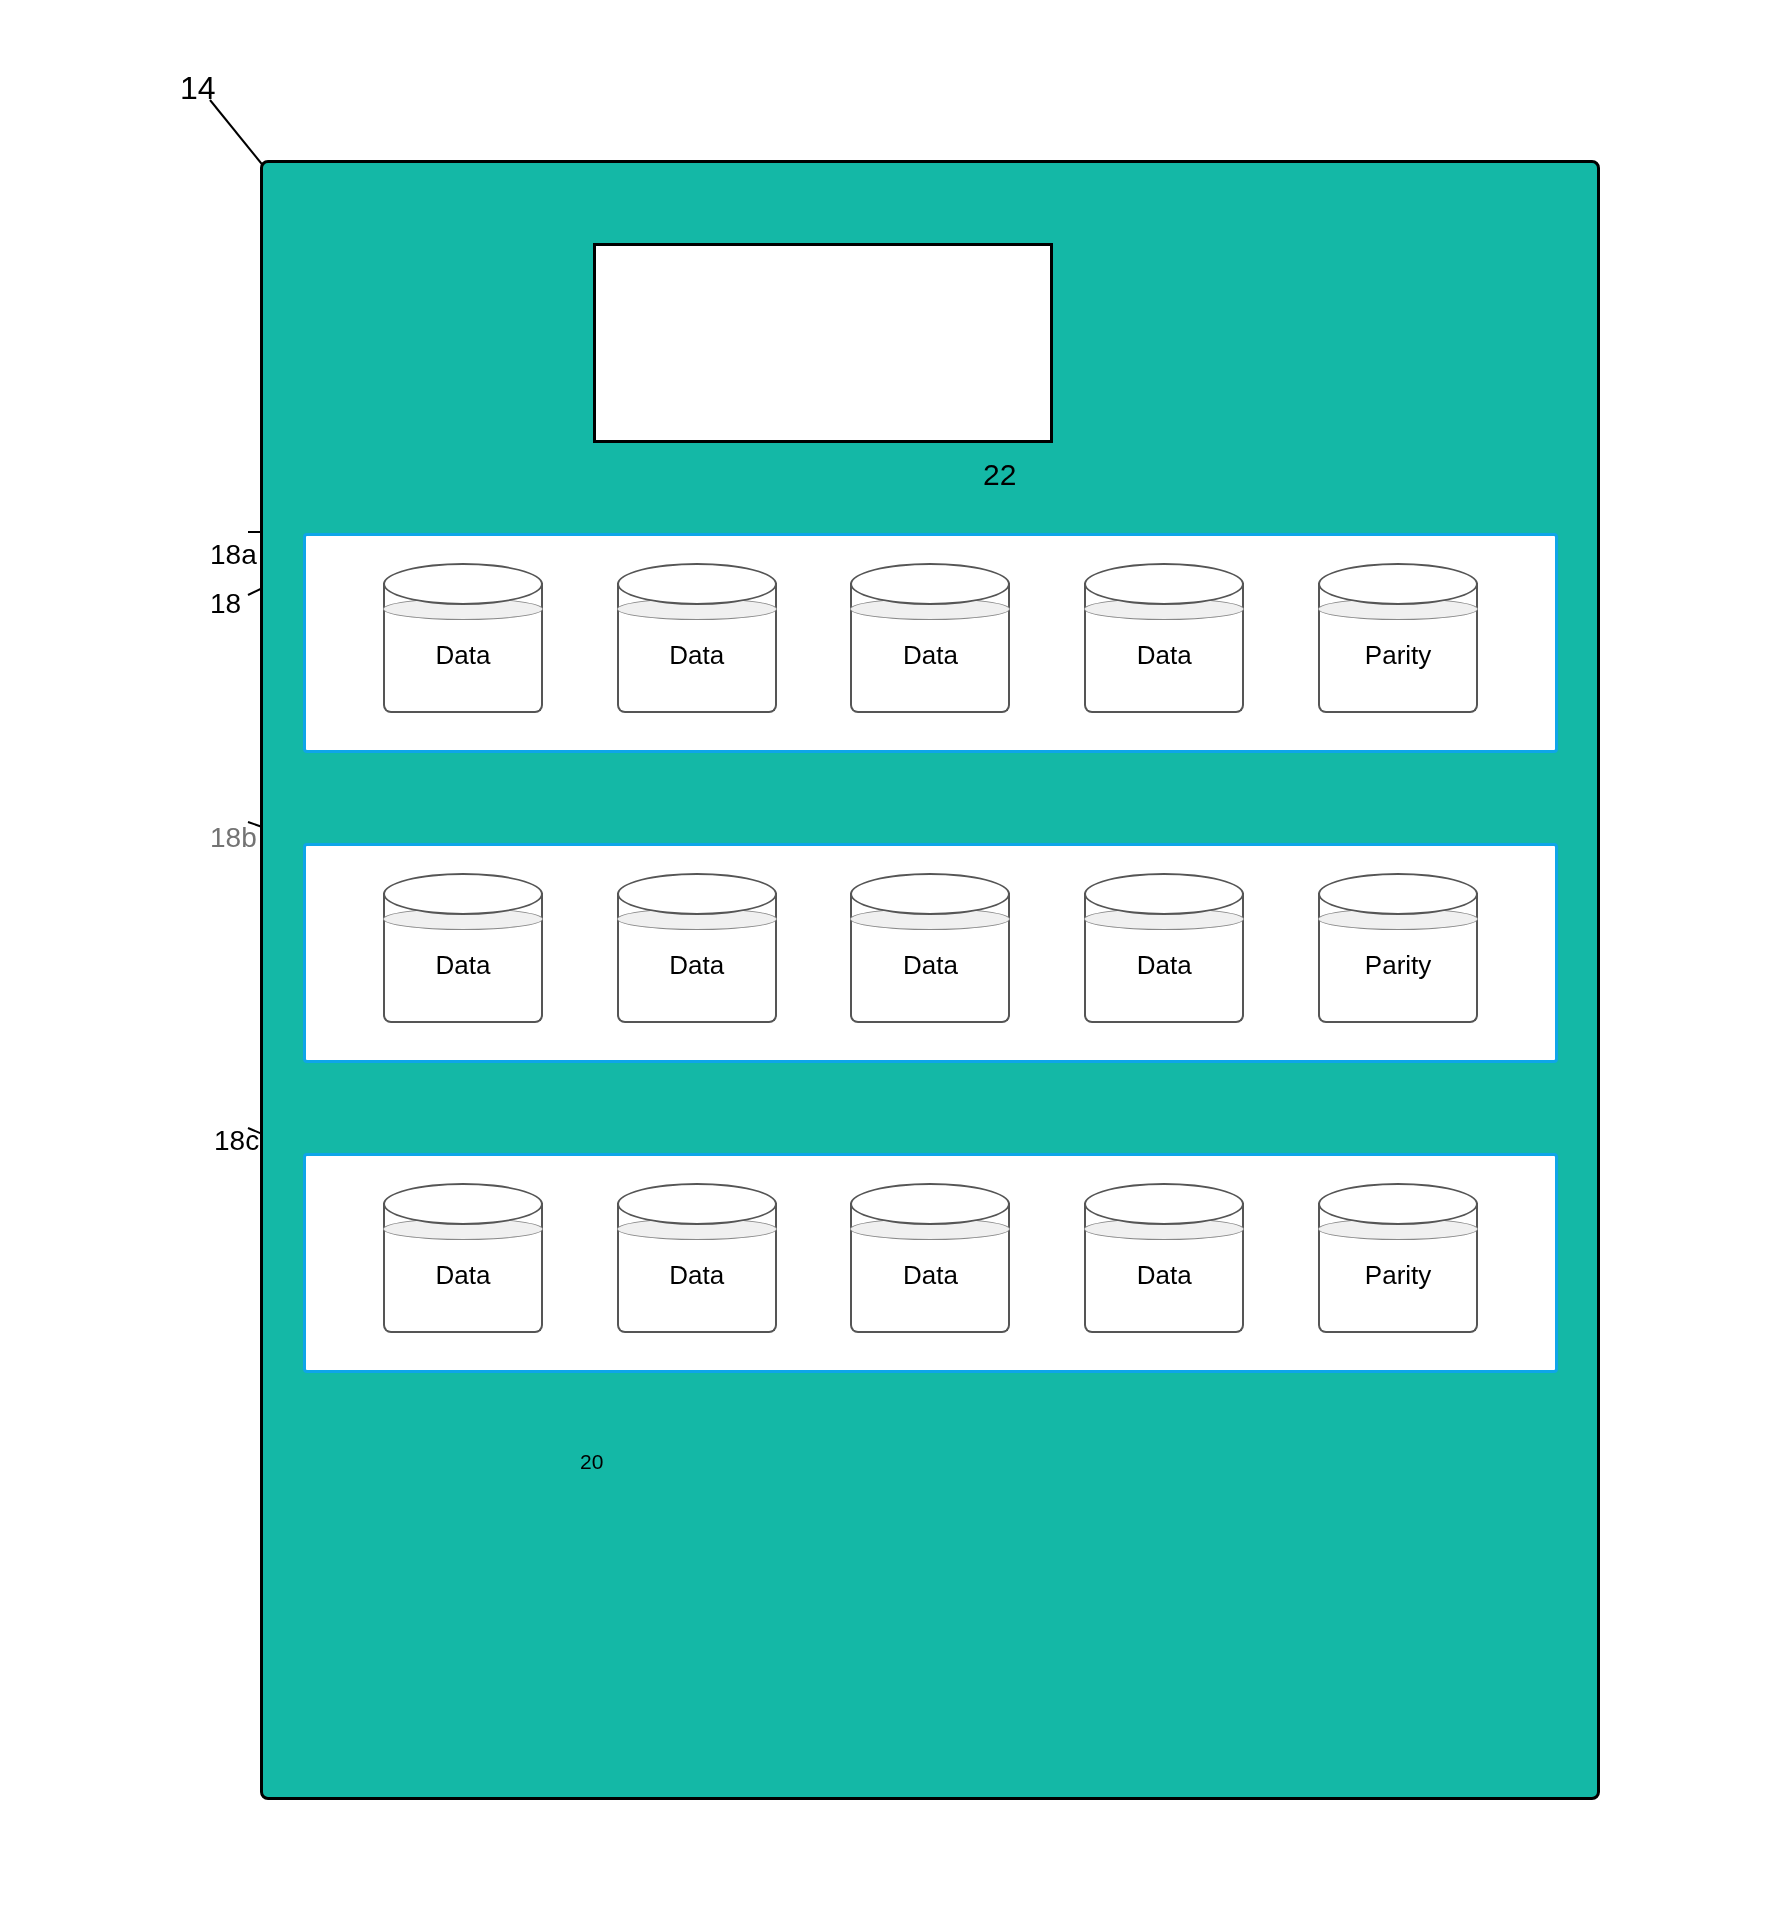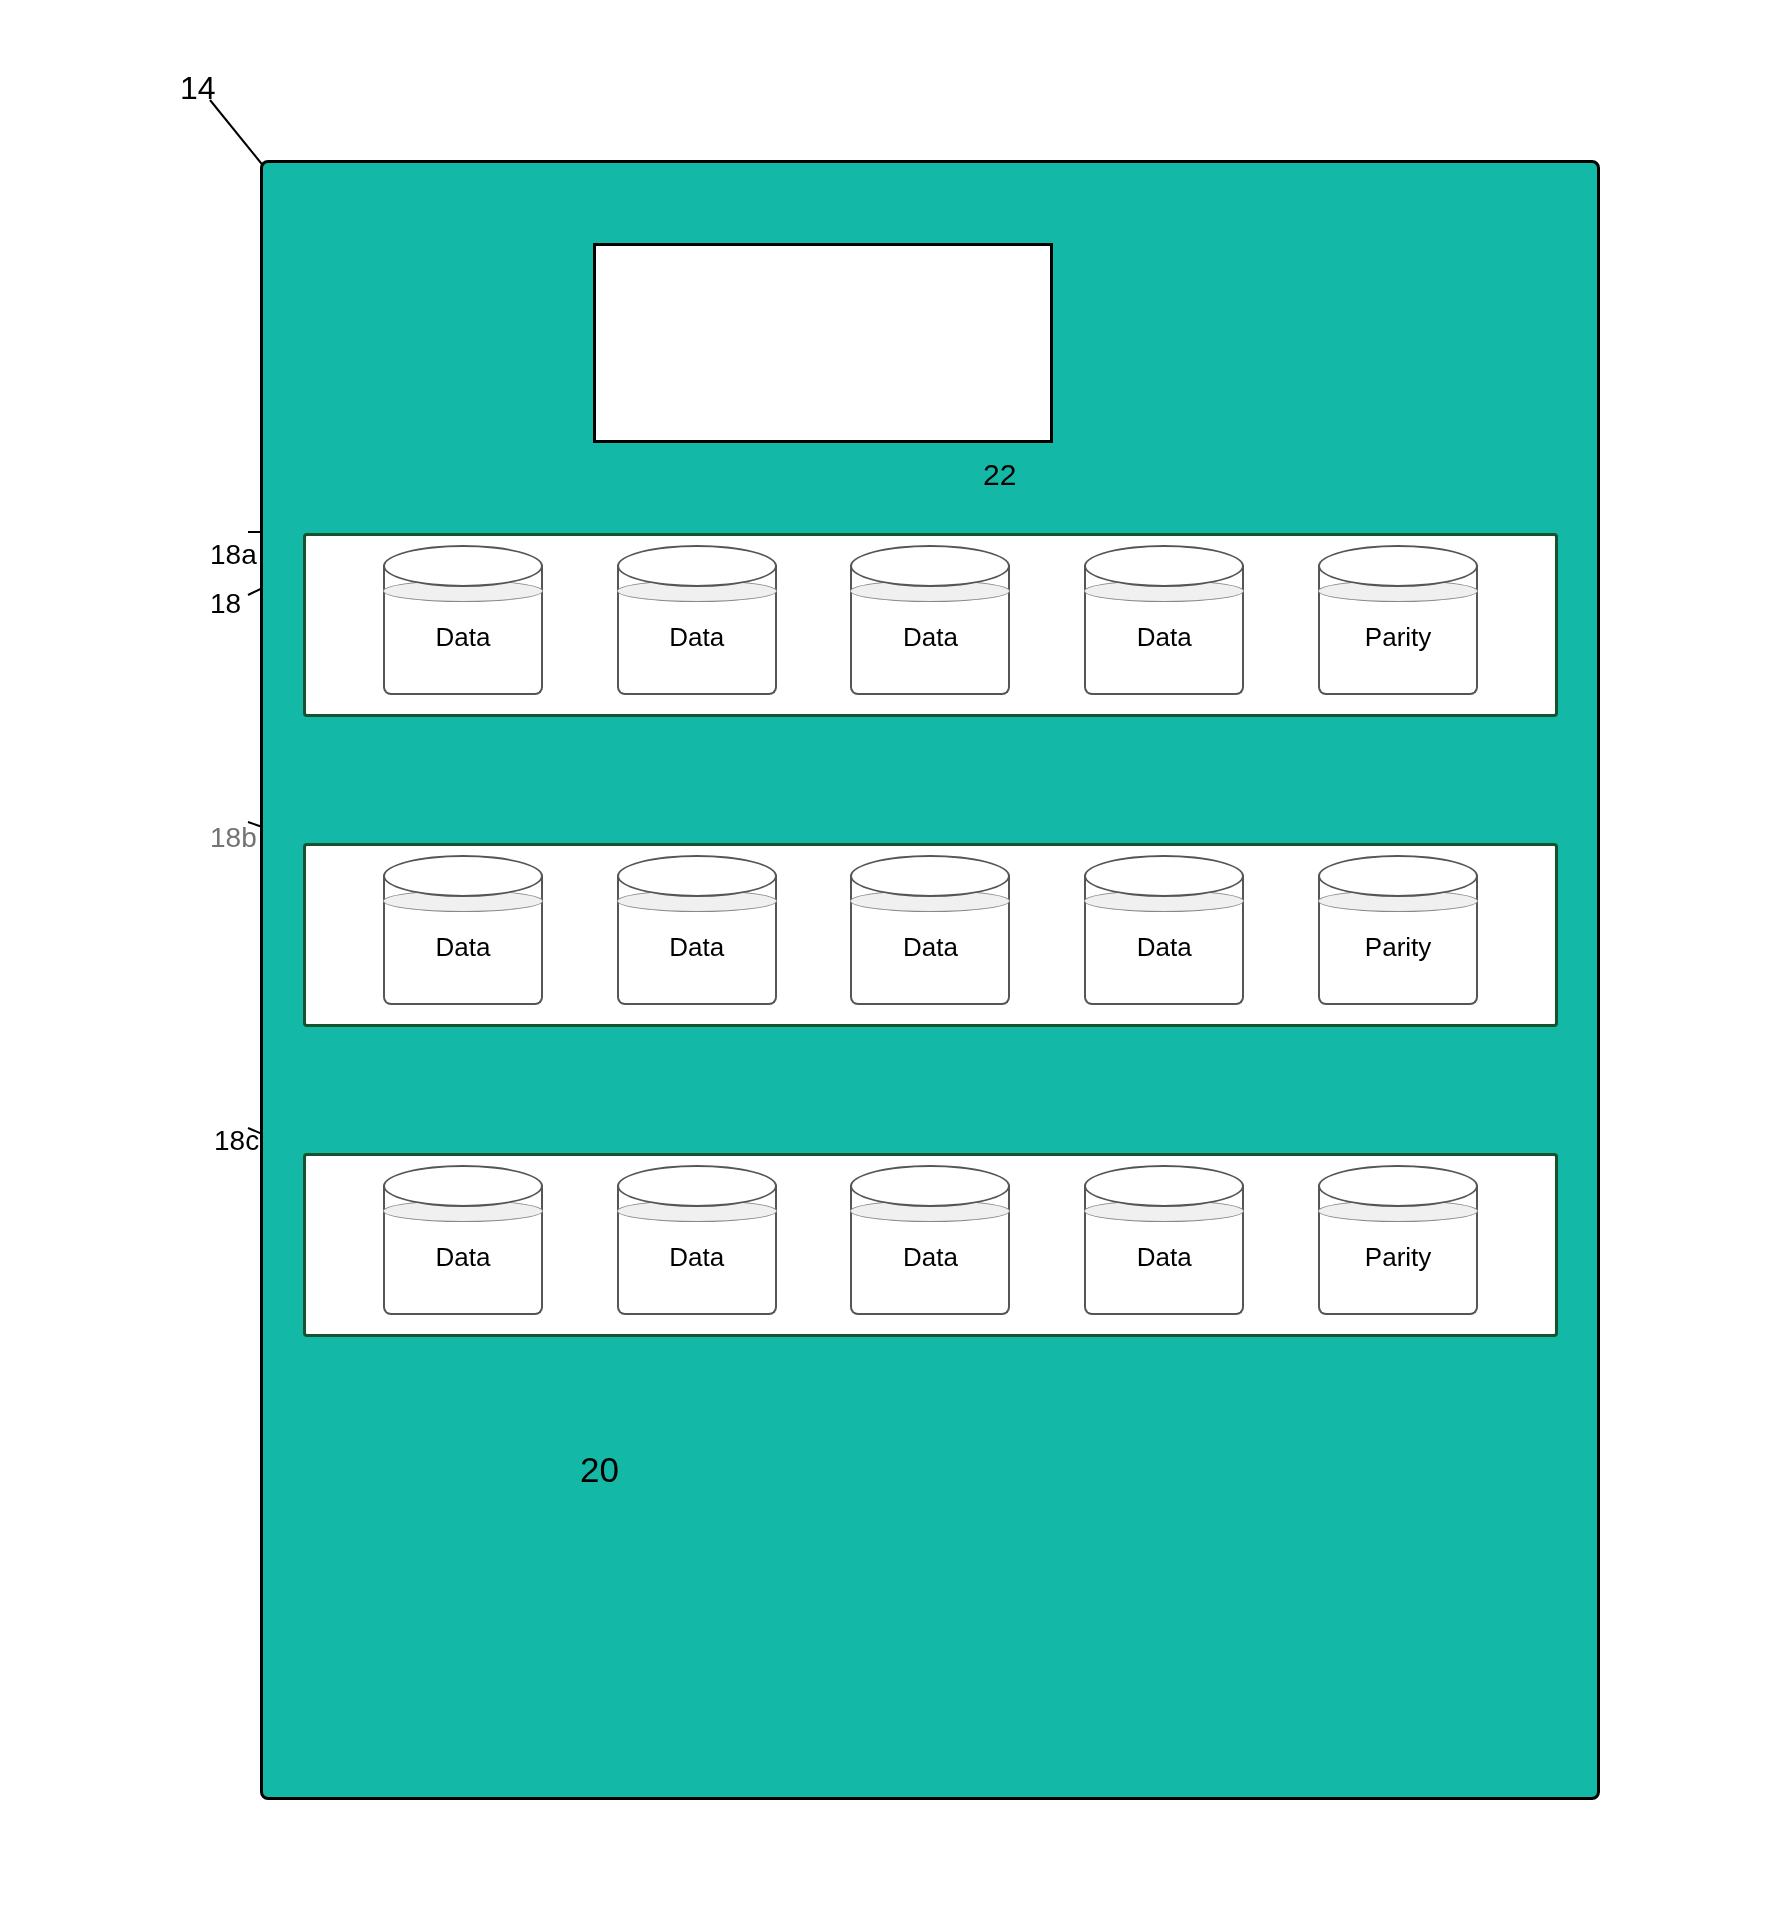--- a/index.html
+++ b/index.html
@@ -58,8 +58,8 @@
       position: absolute;
       left: 40px;
       width: 1255px;
-      height: 184px;
-      border: 3px solid #14532d;
+      height: 220px;
+      border: 3px solid #0ea5e9;
       background: #fff;
       border-radius: 4px;
       display: flex;

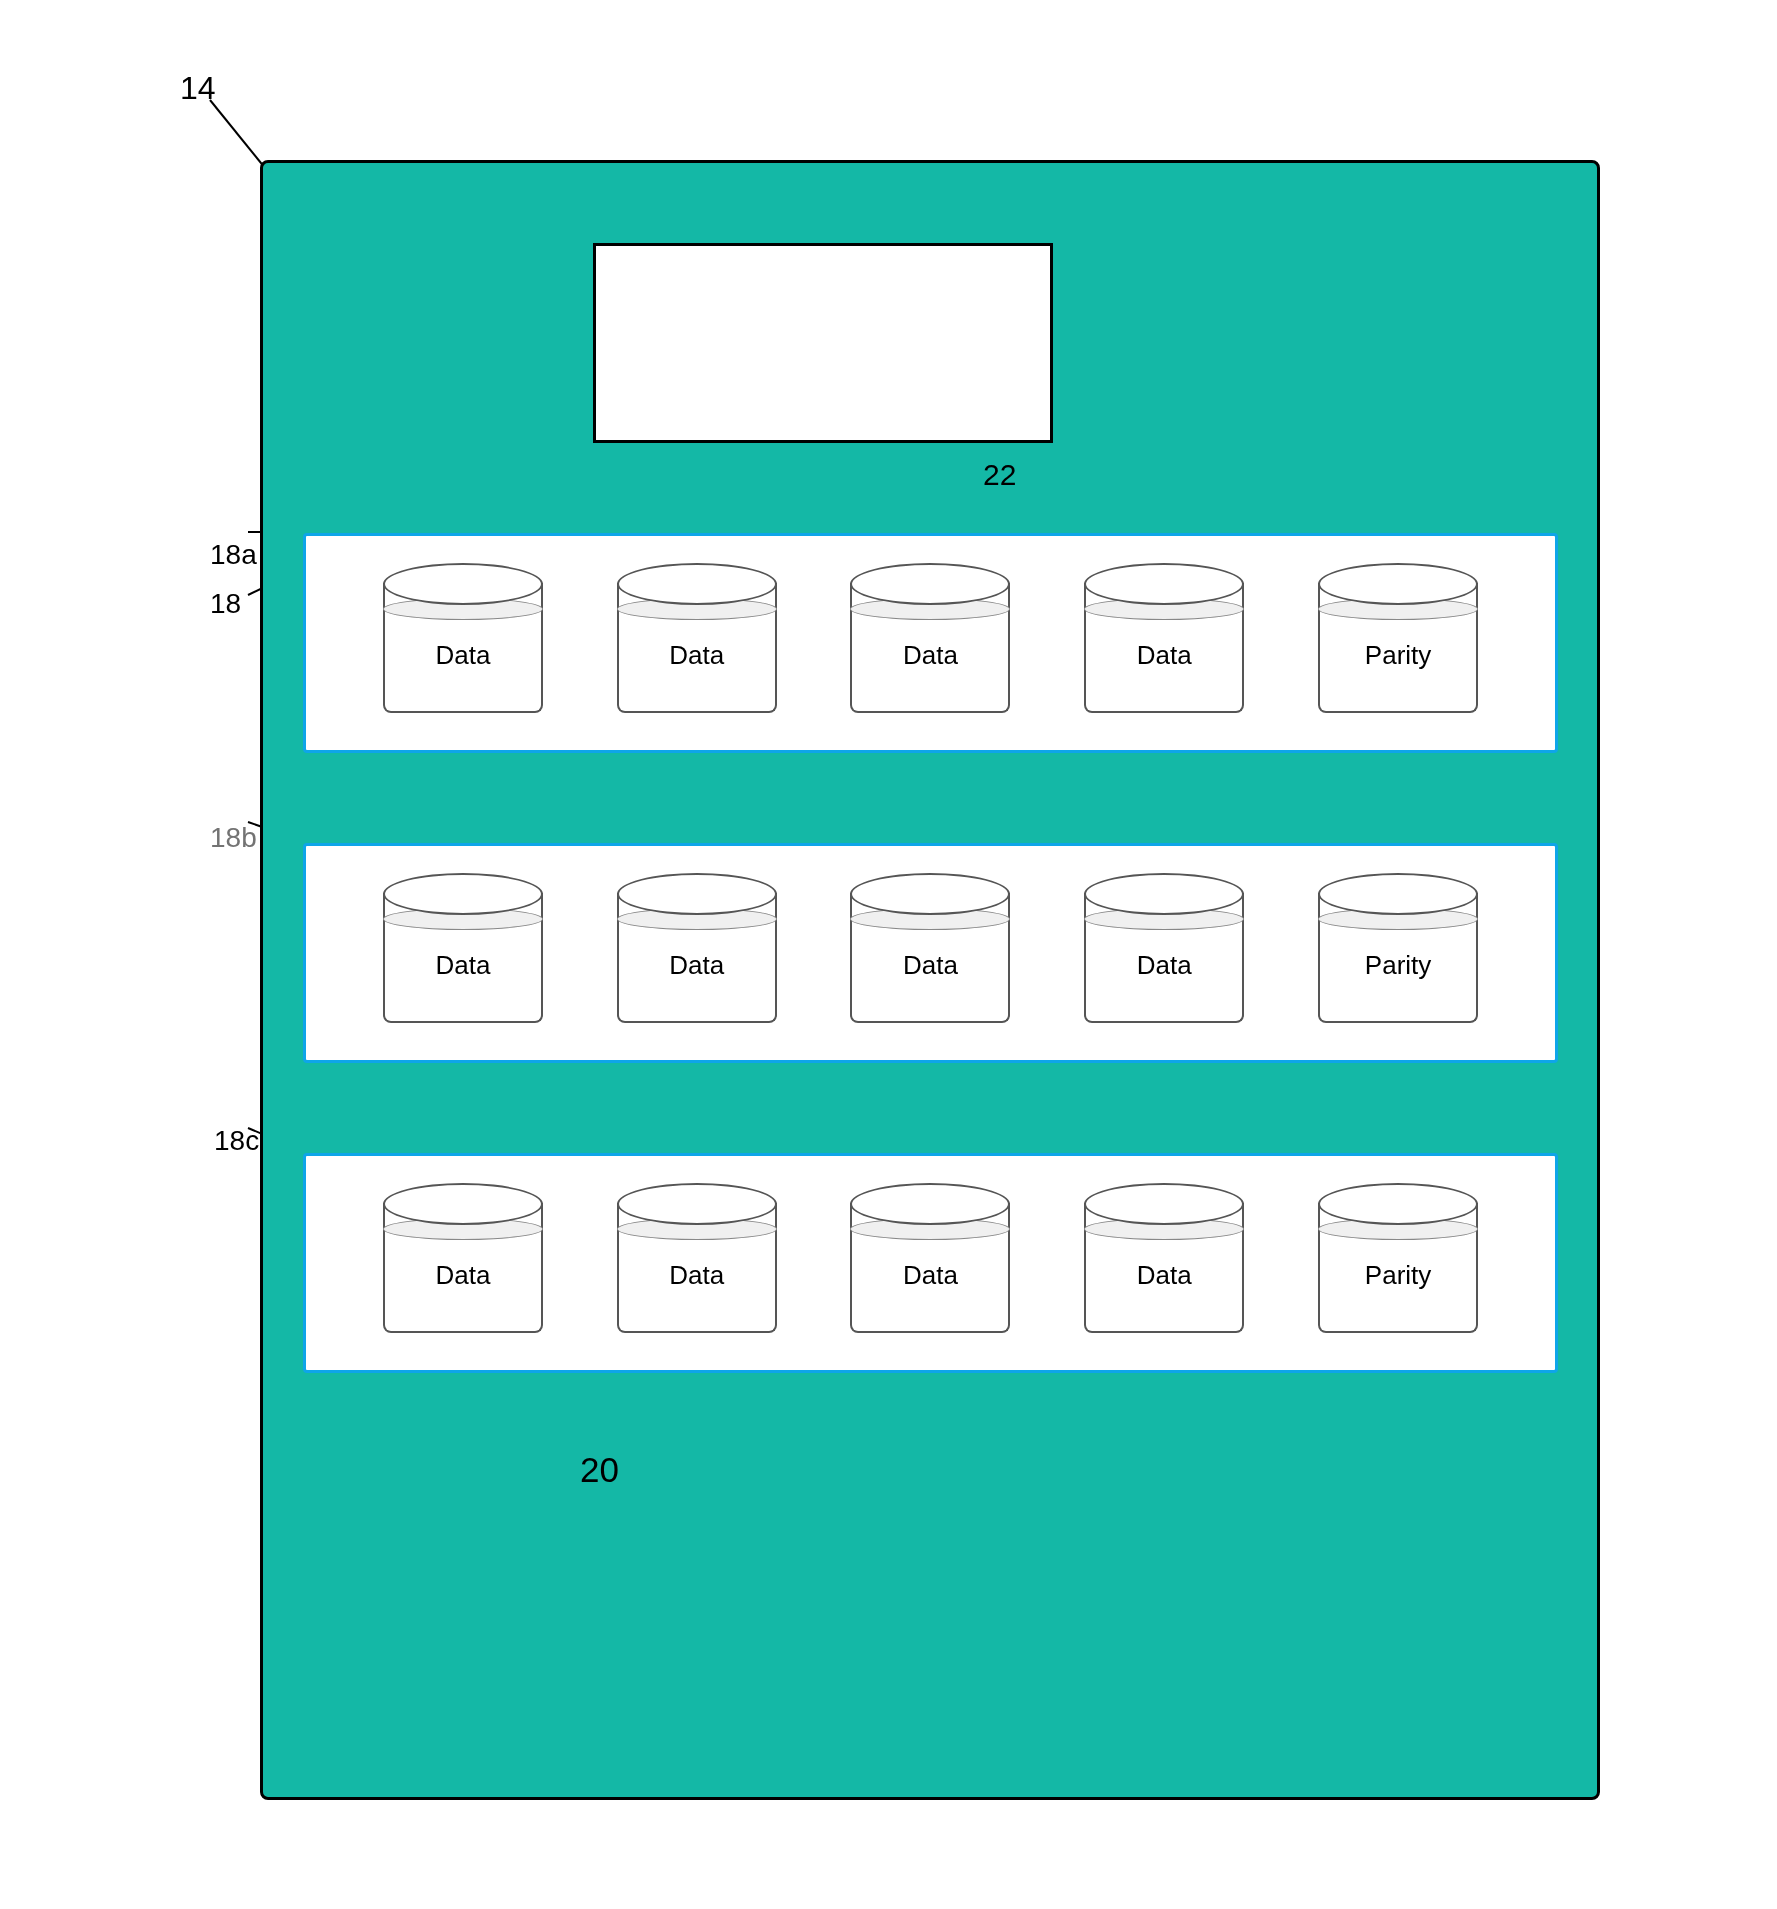--- a/index.html
+++ b/index.html
@@ -327,7 +327,7 @@
 
   <div style="position:absolute; top:1065px; left:34px; font-size:28px; color:#000;">18c</div>
 
-  <div style="position:absolute; top:1390px; left:400px; font-size:35px; color:#000;">20</div>
+  <div style="position:absolute; top:1390px; left:400px; font-size:21px; color:#000;">20</div>
 
 </div>
 

